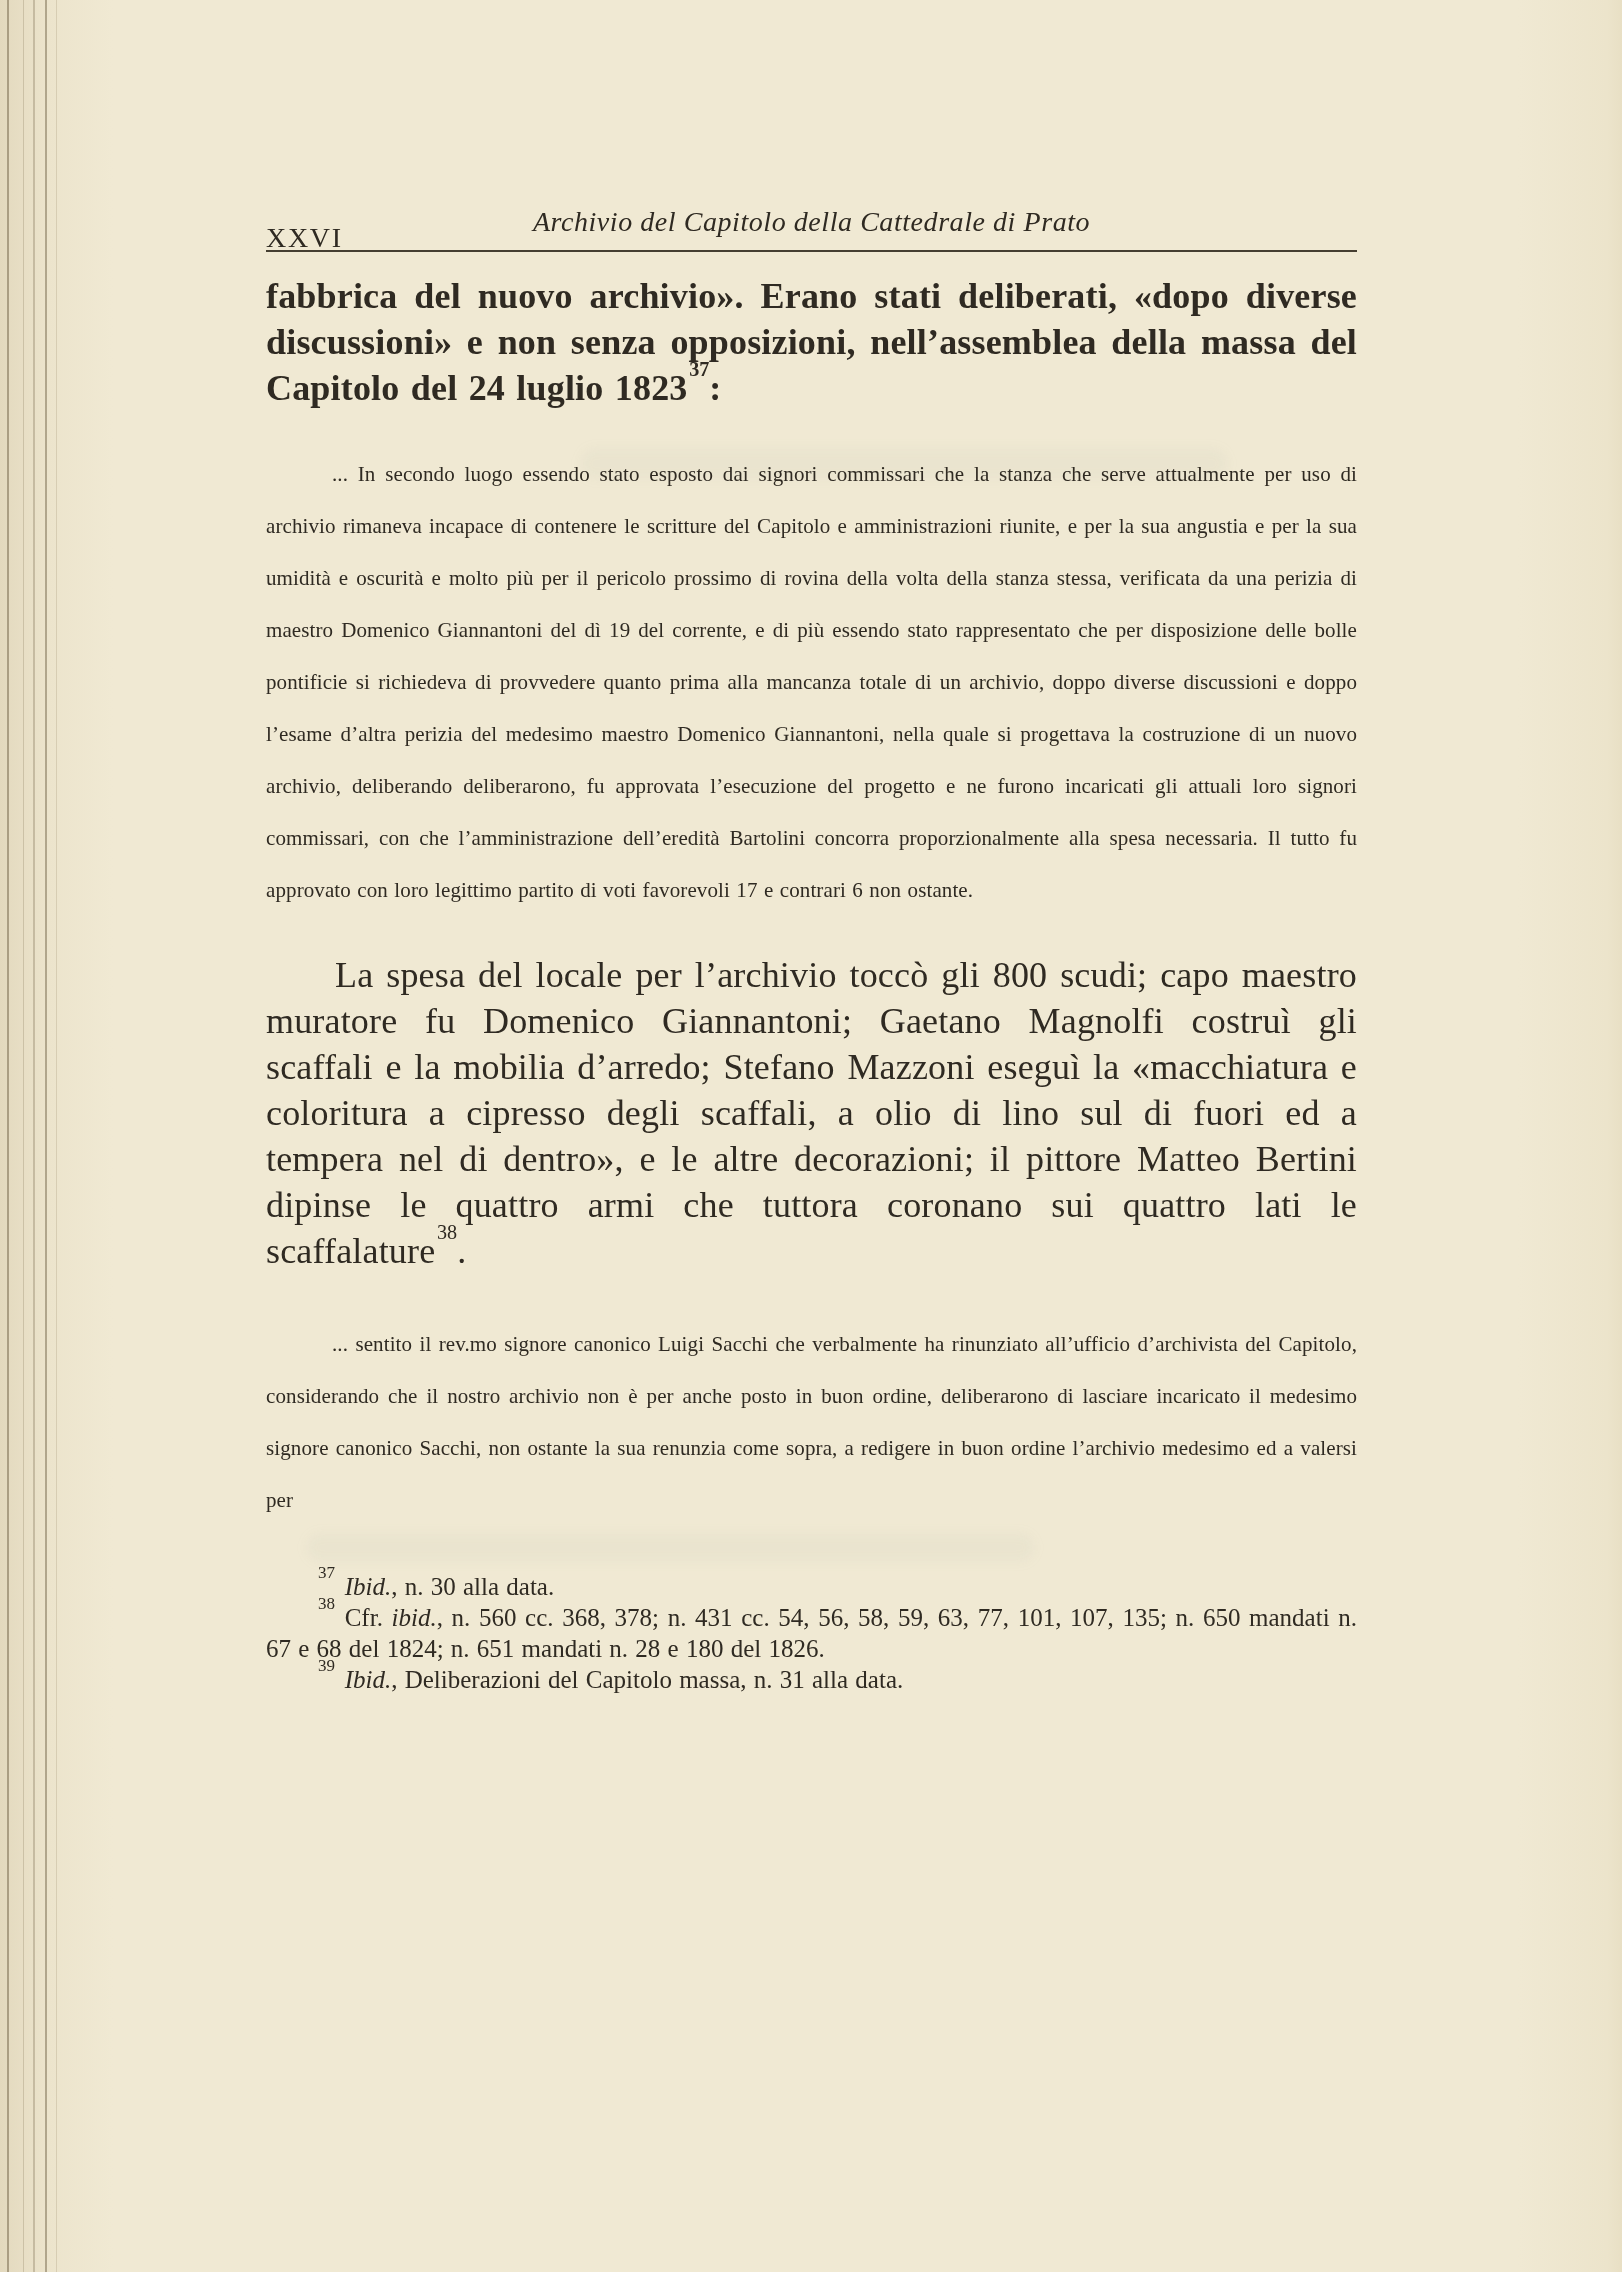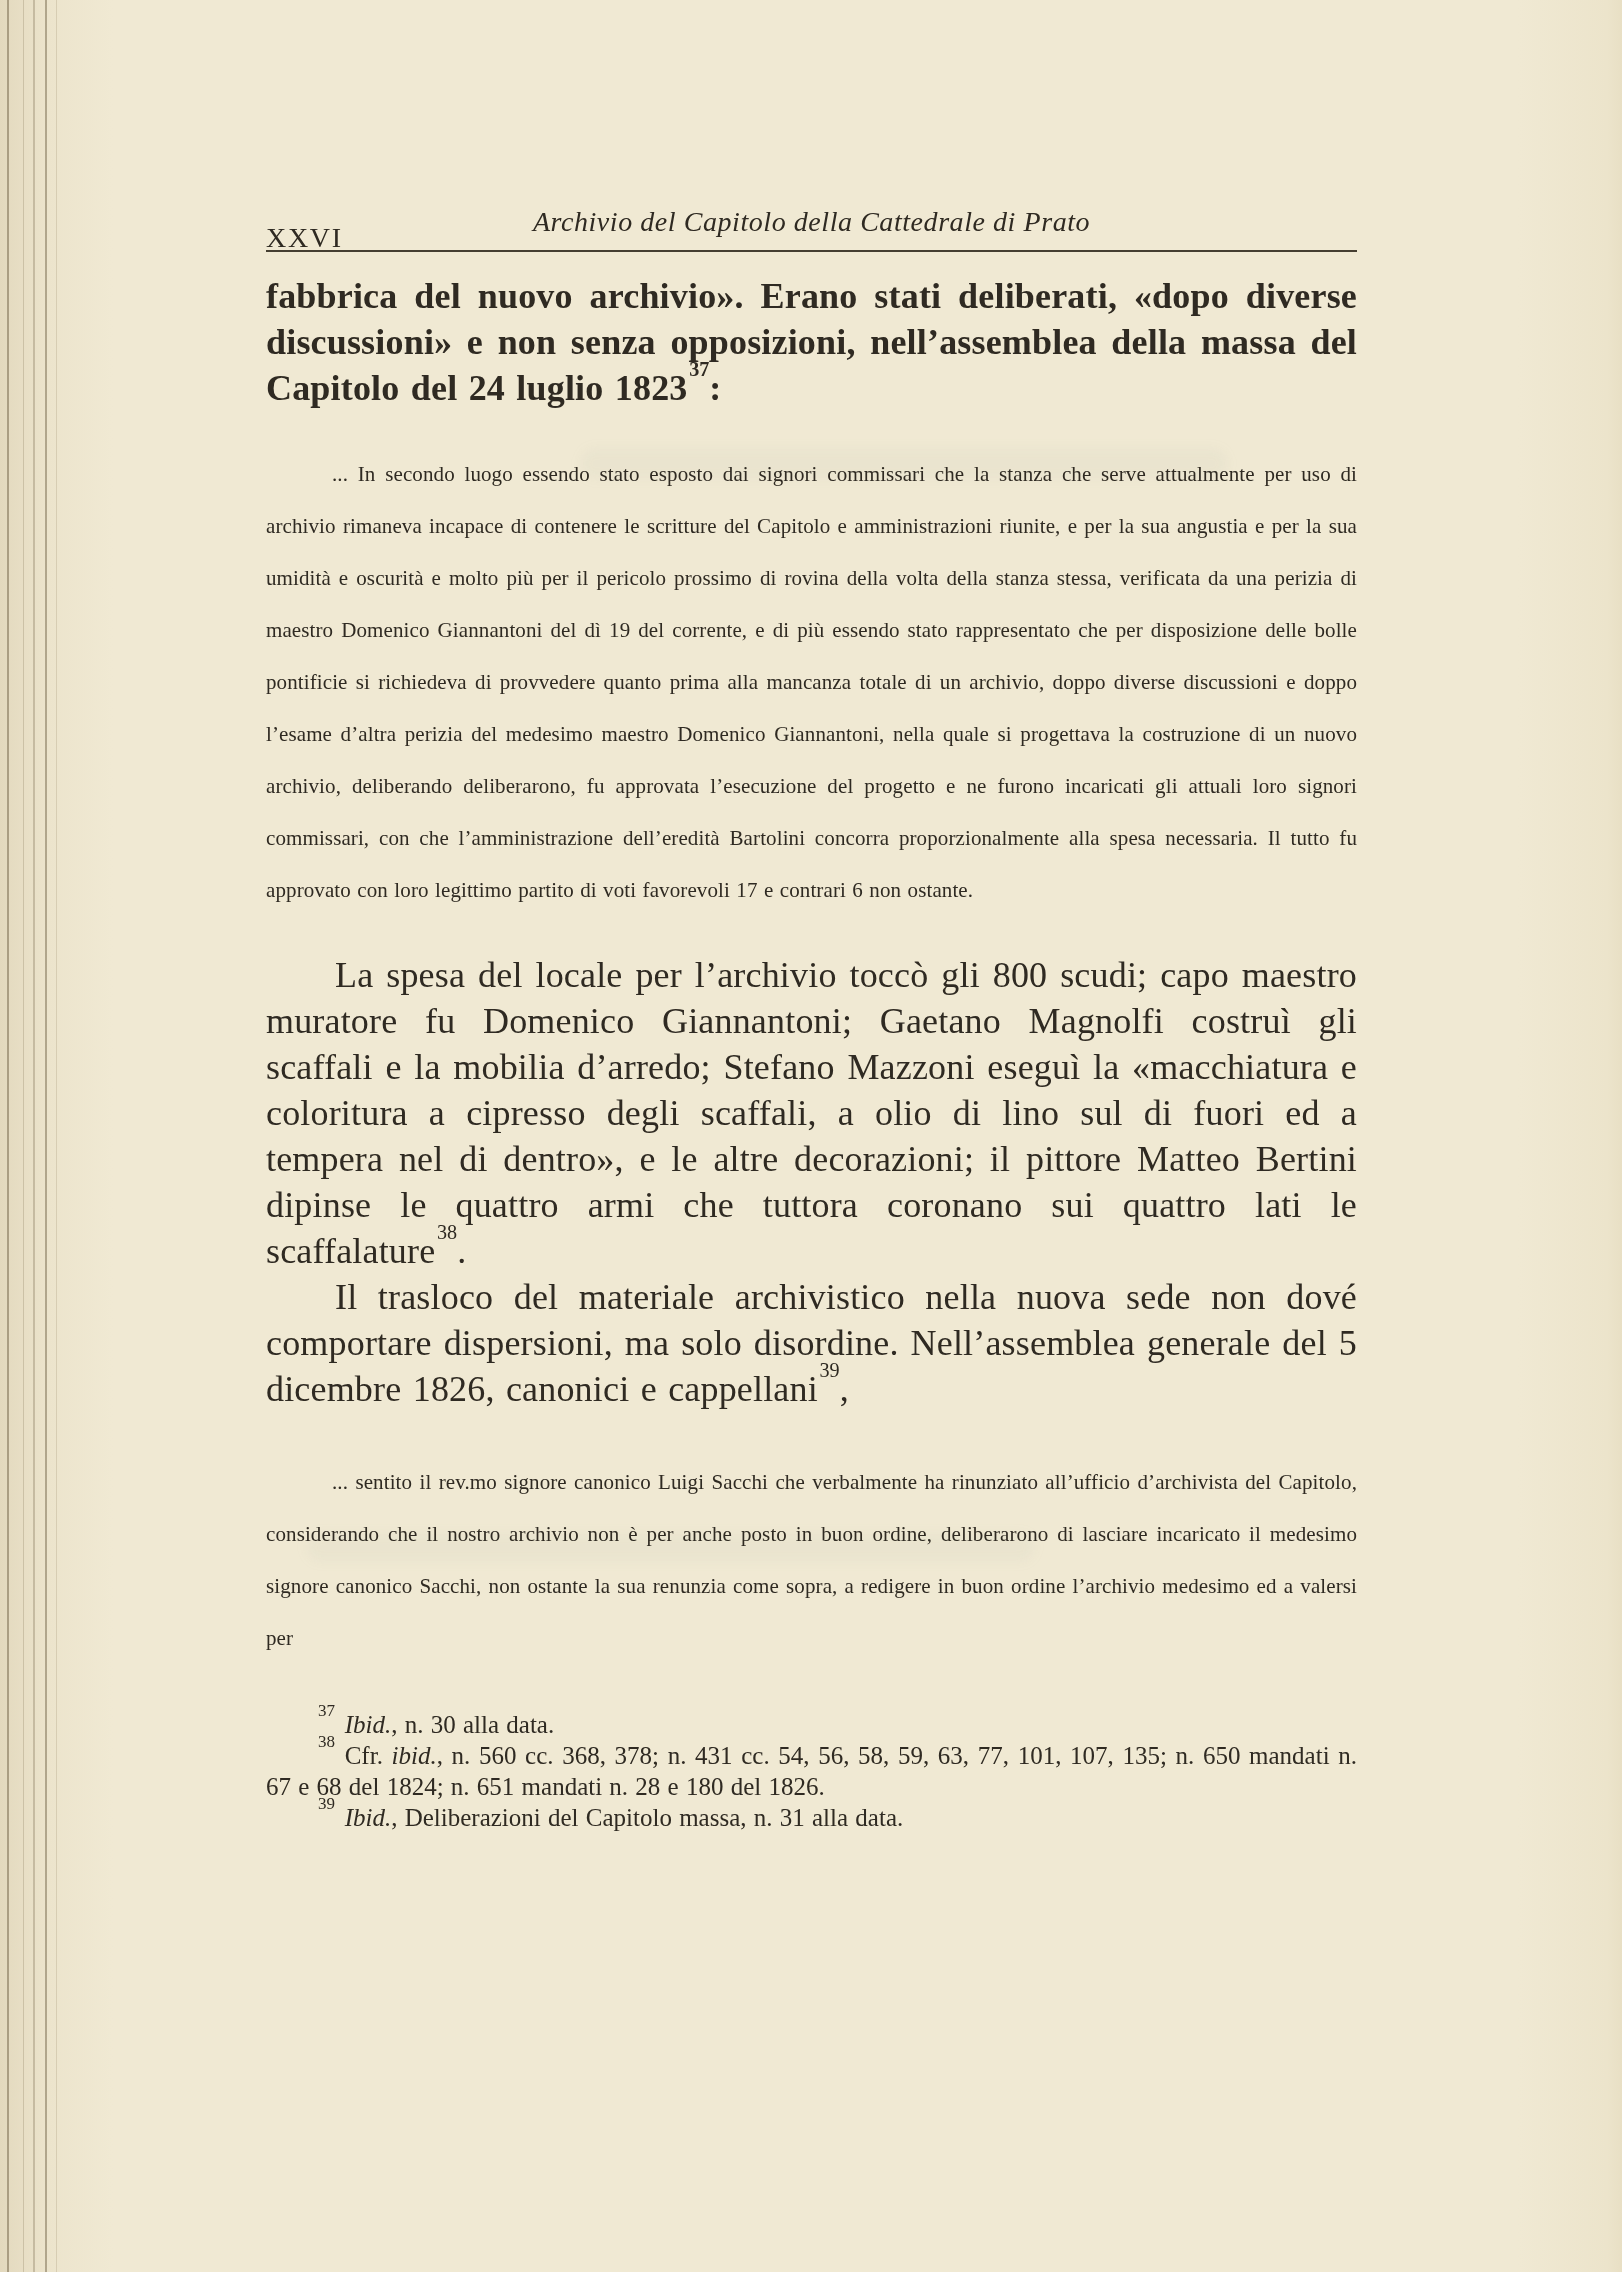--- a/index.html
+++ b/index.html
@@ -136,7 +136,6 @@
 
     <p class="body-par par-2"><span>La spesa del locale per l’archivio toccò gli 800 scudi; capo maestro muratore fu Domenico Giannantoni; Gaetano Magnolfi costruì gli scaffali e la mobilia d’arredo; Stefano Mazzoni eseguì la «macchiatura e coloritura a cipresso degli scaffali, a olio di lino sul di fuori ed a tempera nel di dentro», e le altre decorazioni; il pittore Matteo Bertini dipinse le quattro armi che tuttora coronano sui quattro lati le scaffalature</span><sup class="note-ref">38</sup><span>.</span></p>
 
-    <p class="body-par par-3"><span>Il trasloco del materiale archivistico nella nuova sede non dové comportare dispersioni, ma solo disordine. Nell’assemblea generale del 5 dicembre 1826, canonici e cappellani</span><sup class="note-ref">39</sup><span>,</span></p>
 
     <p class="quote-par quote-2">... sentito il rev.mo signore canonico Luigi Sacchi che verbalmente ha rinunziato all’ufficio d’archivista del Capitolo, considerando che il nostro archivio non è per anche posto in buon ordine, deliberarono di lasciare incaricato il medesimo signore canonico Sacchi, non ostante la sua renunzia come sopra, a redigere in buon ordine l’archivio medesimo ed a valersi per</p>
 

